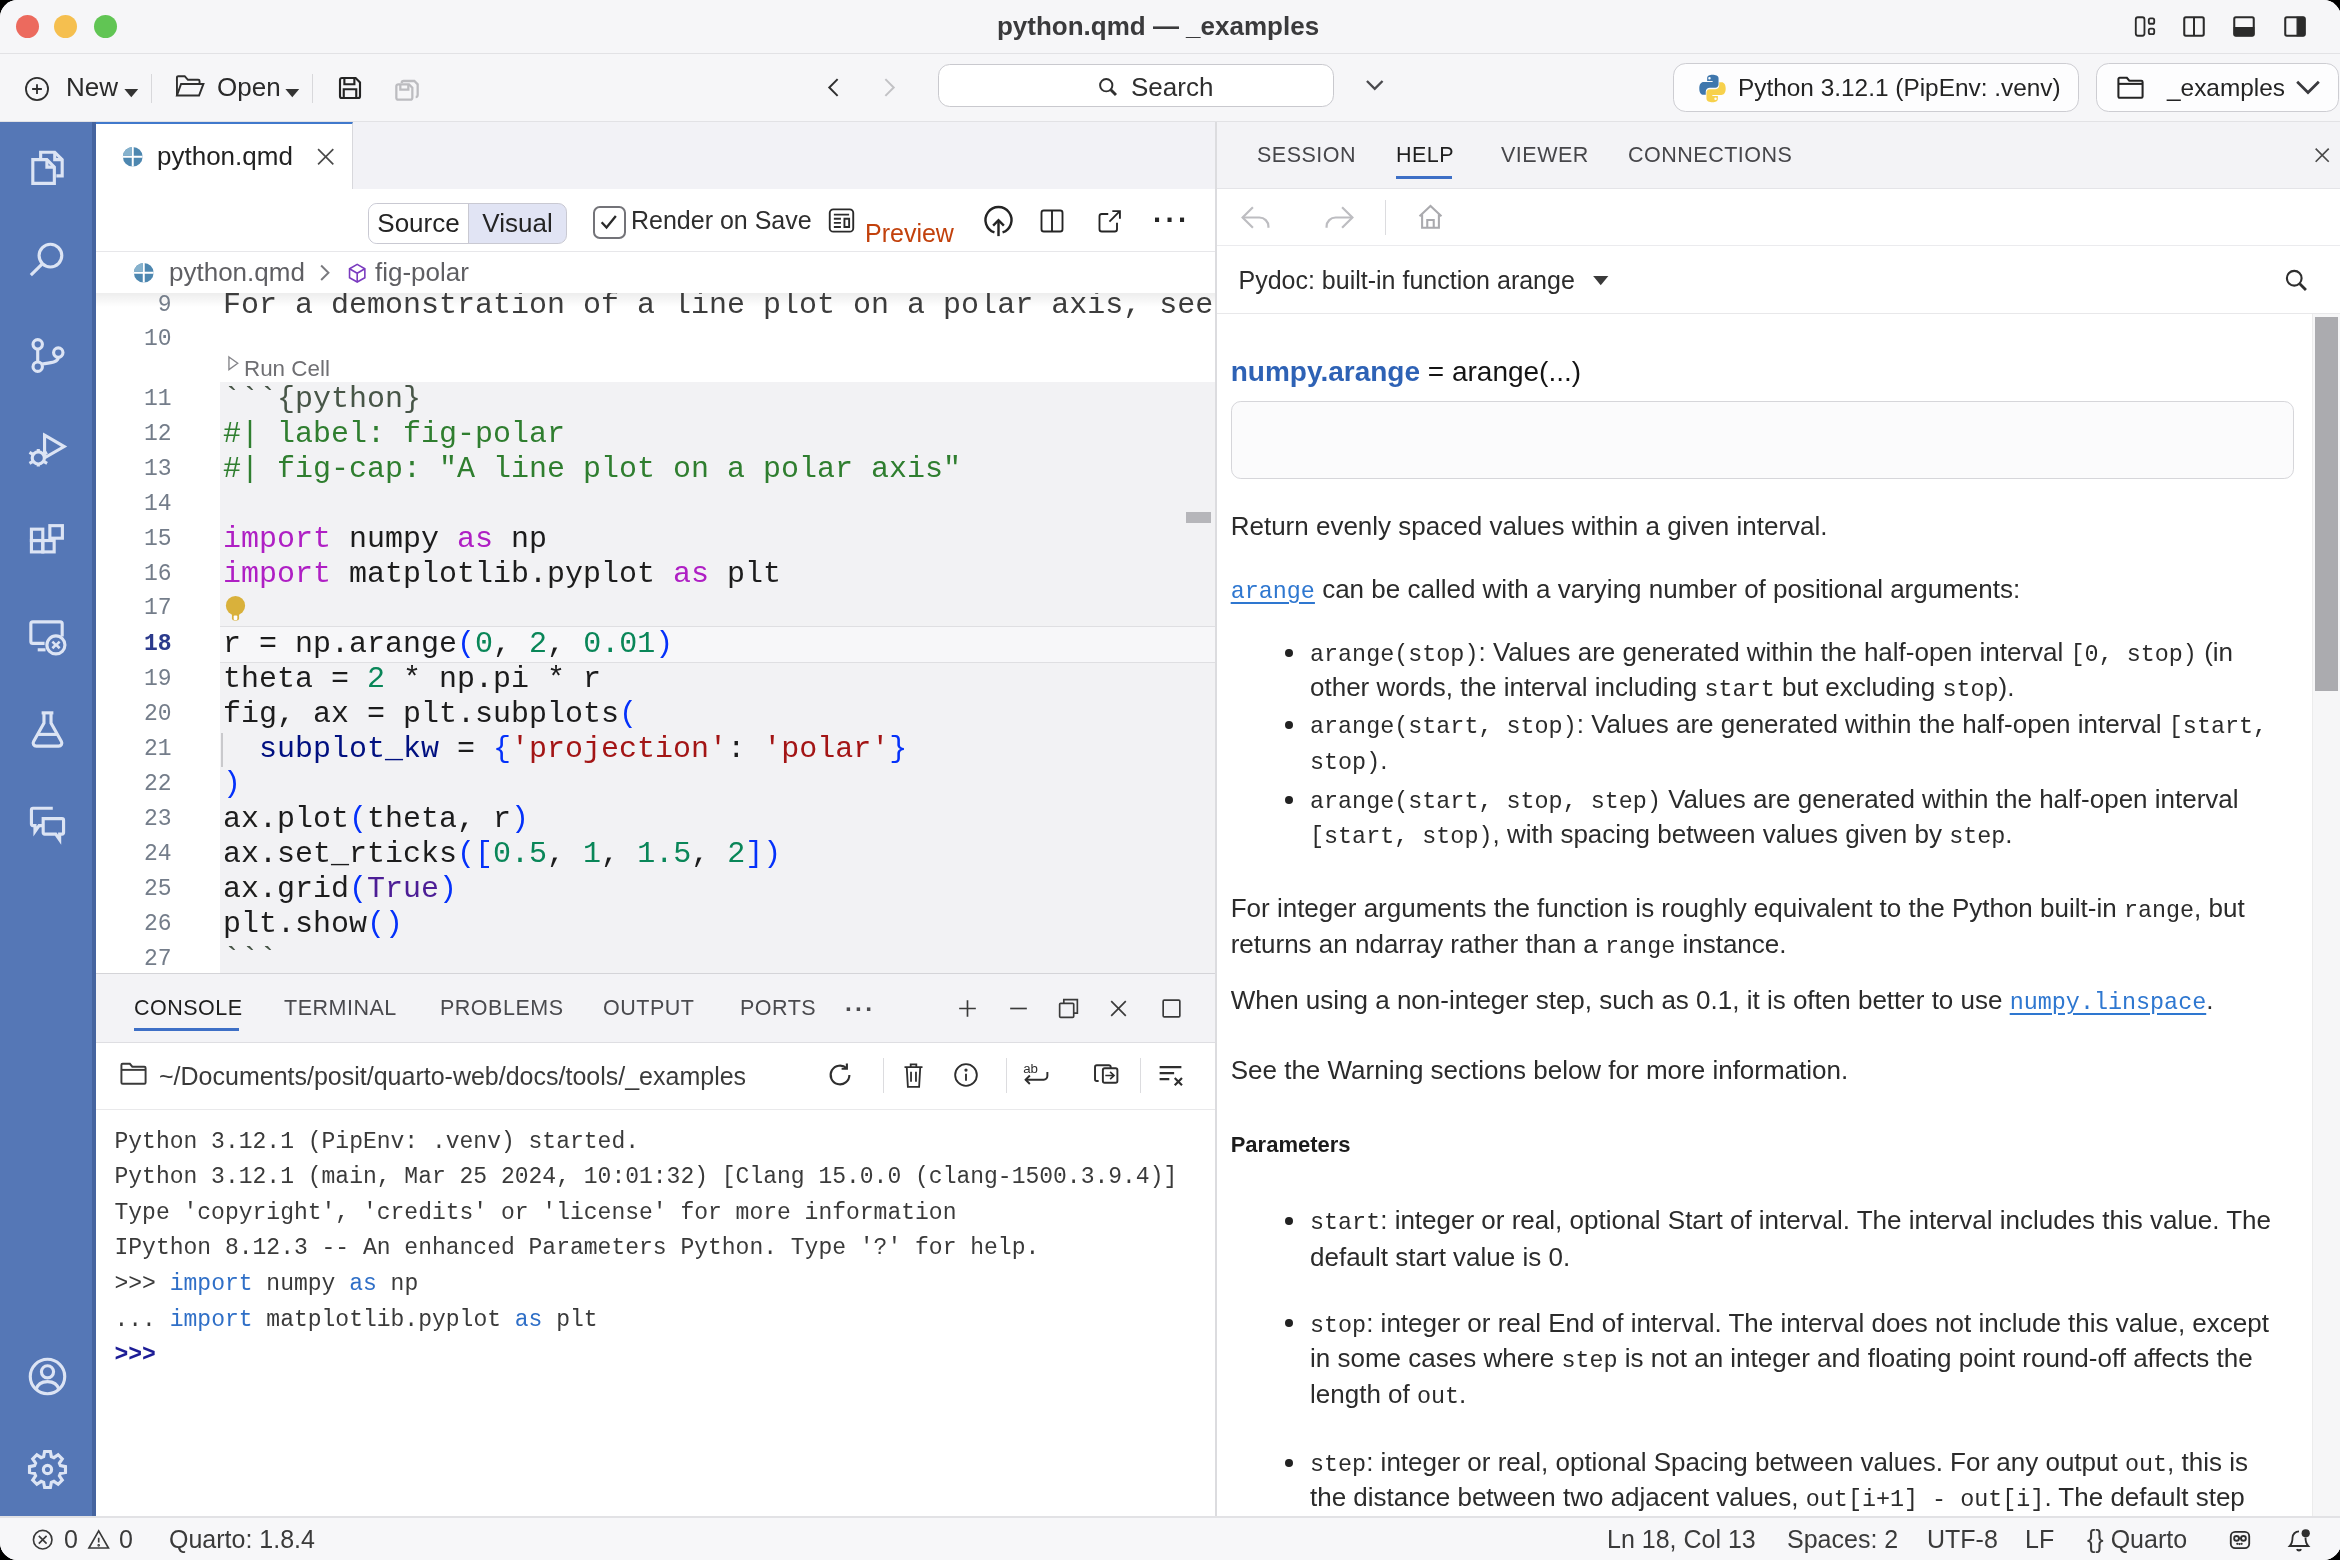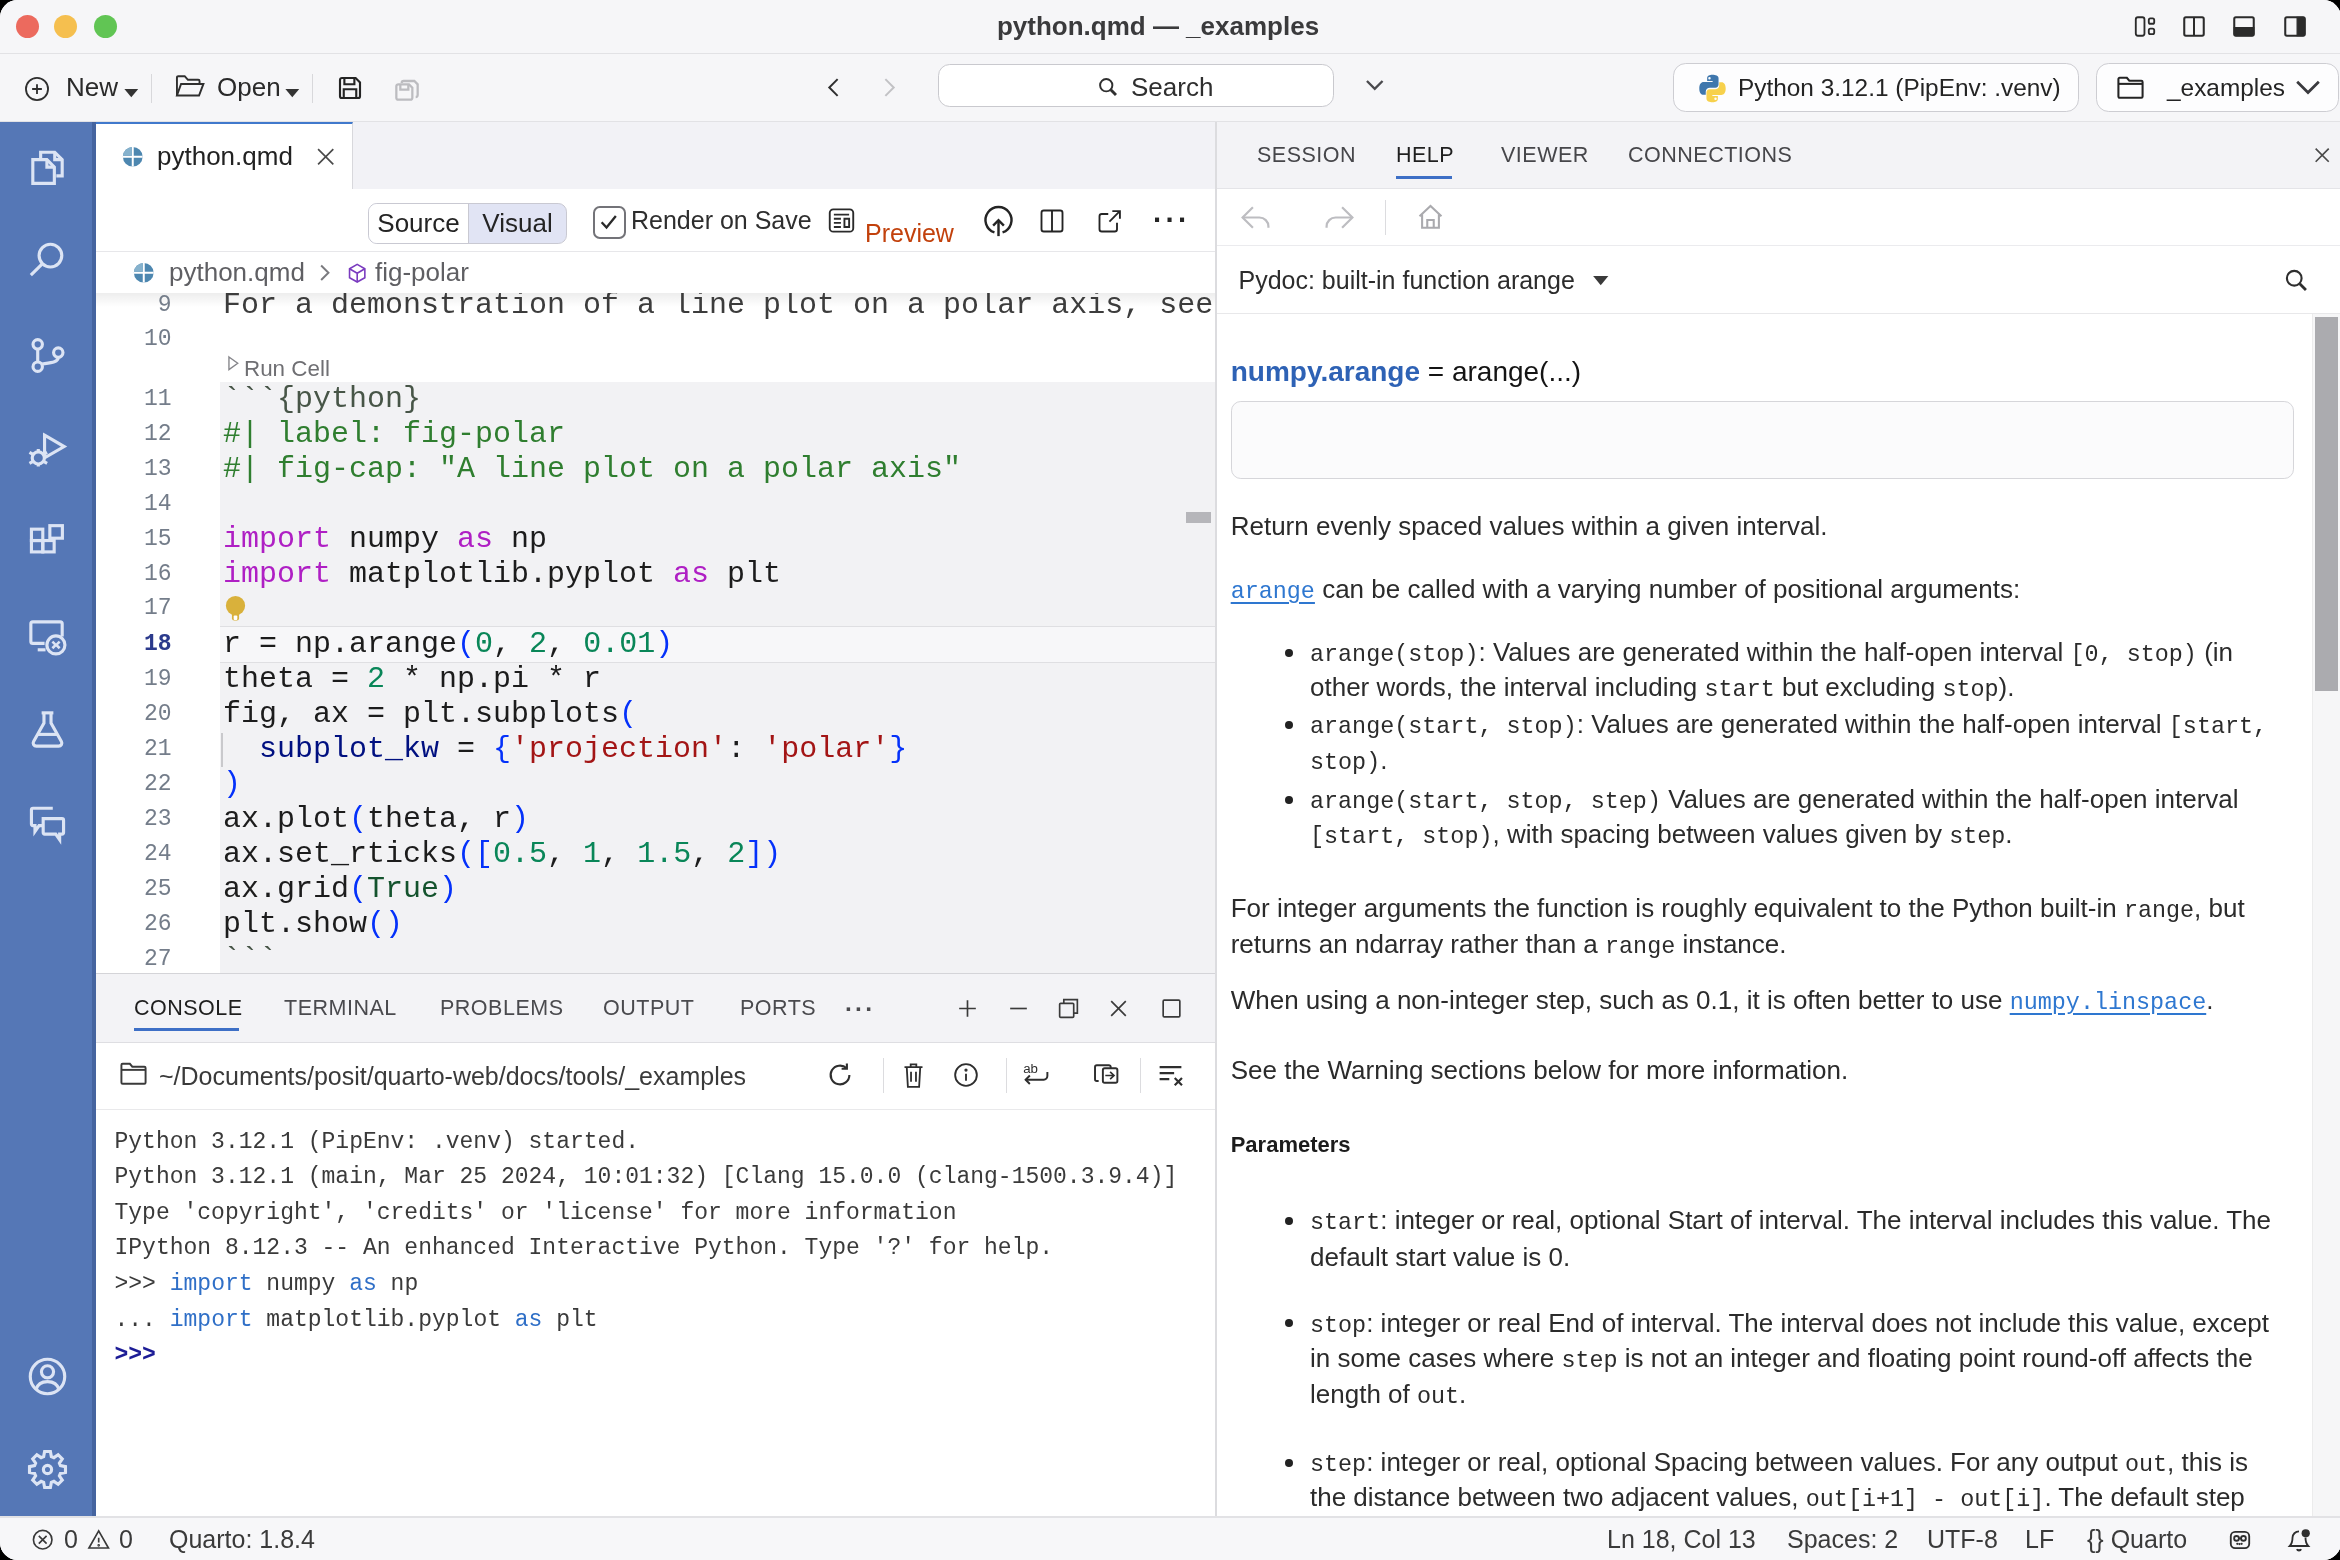--- a/index.html
+++ b/index.html
@@ -303,7 +303,7 @@
     <div class="ln m cl" style="top:474px;"><span class="pa">)</span></div>
     <div class="ln m cl" style="top:509px;">ax.plot<span class="pa">(</span>theta, r<span class="pa">)</span></div>
     <div class="ln m cl" style="top:544px;">ax.set_rticks<span class="pa">([</span><span class="num">0.5</span>, <span class="num">1</span>, <span class="num">1.5</span>, <span class="num">2</span><span class="pa">])</span></div>
-    <div class="ln m cl" style="top:579px;">ax.grid<span class="pa">(</span><span style="color:#14532d;">True</span><span class="pa">)</span></div>
+    <div class="ln m cl" style="top:579px;">ax.grid<span class="pa">(</span><span style="color:#4c1d95;">True</span><span class="pa">)</span></div>
     <div class="ln m cl" style="top:614px;">plt.show<span class="pa">()</span></div>
     <div class="ln m cl" style="top:649px;color:#475547;">```</div>
     <div class="a" style="left:1090px;top:219px;width:25px;height:10.7px;background:#b6b6ba;"></div>

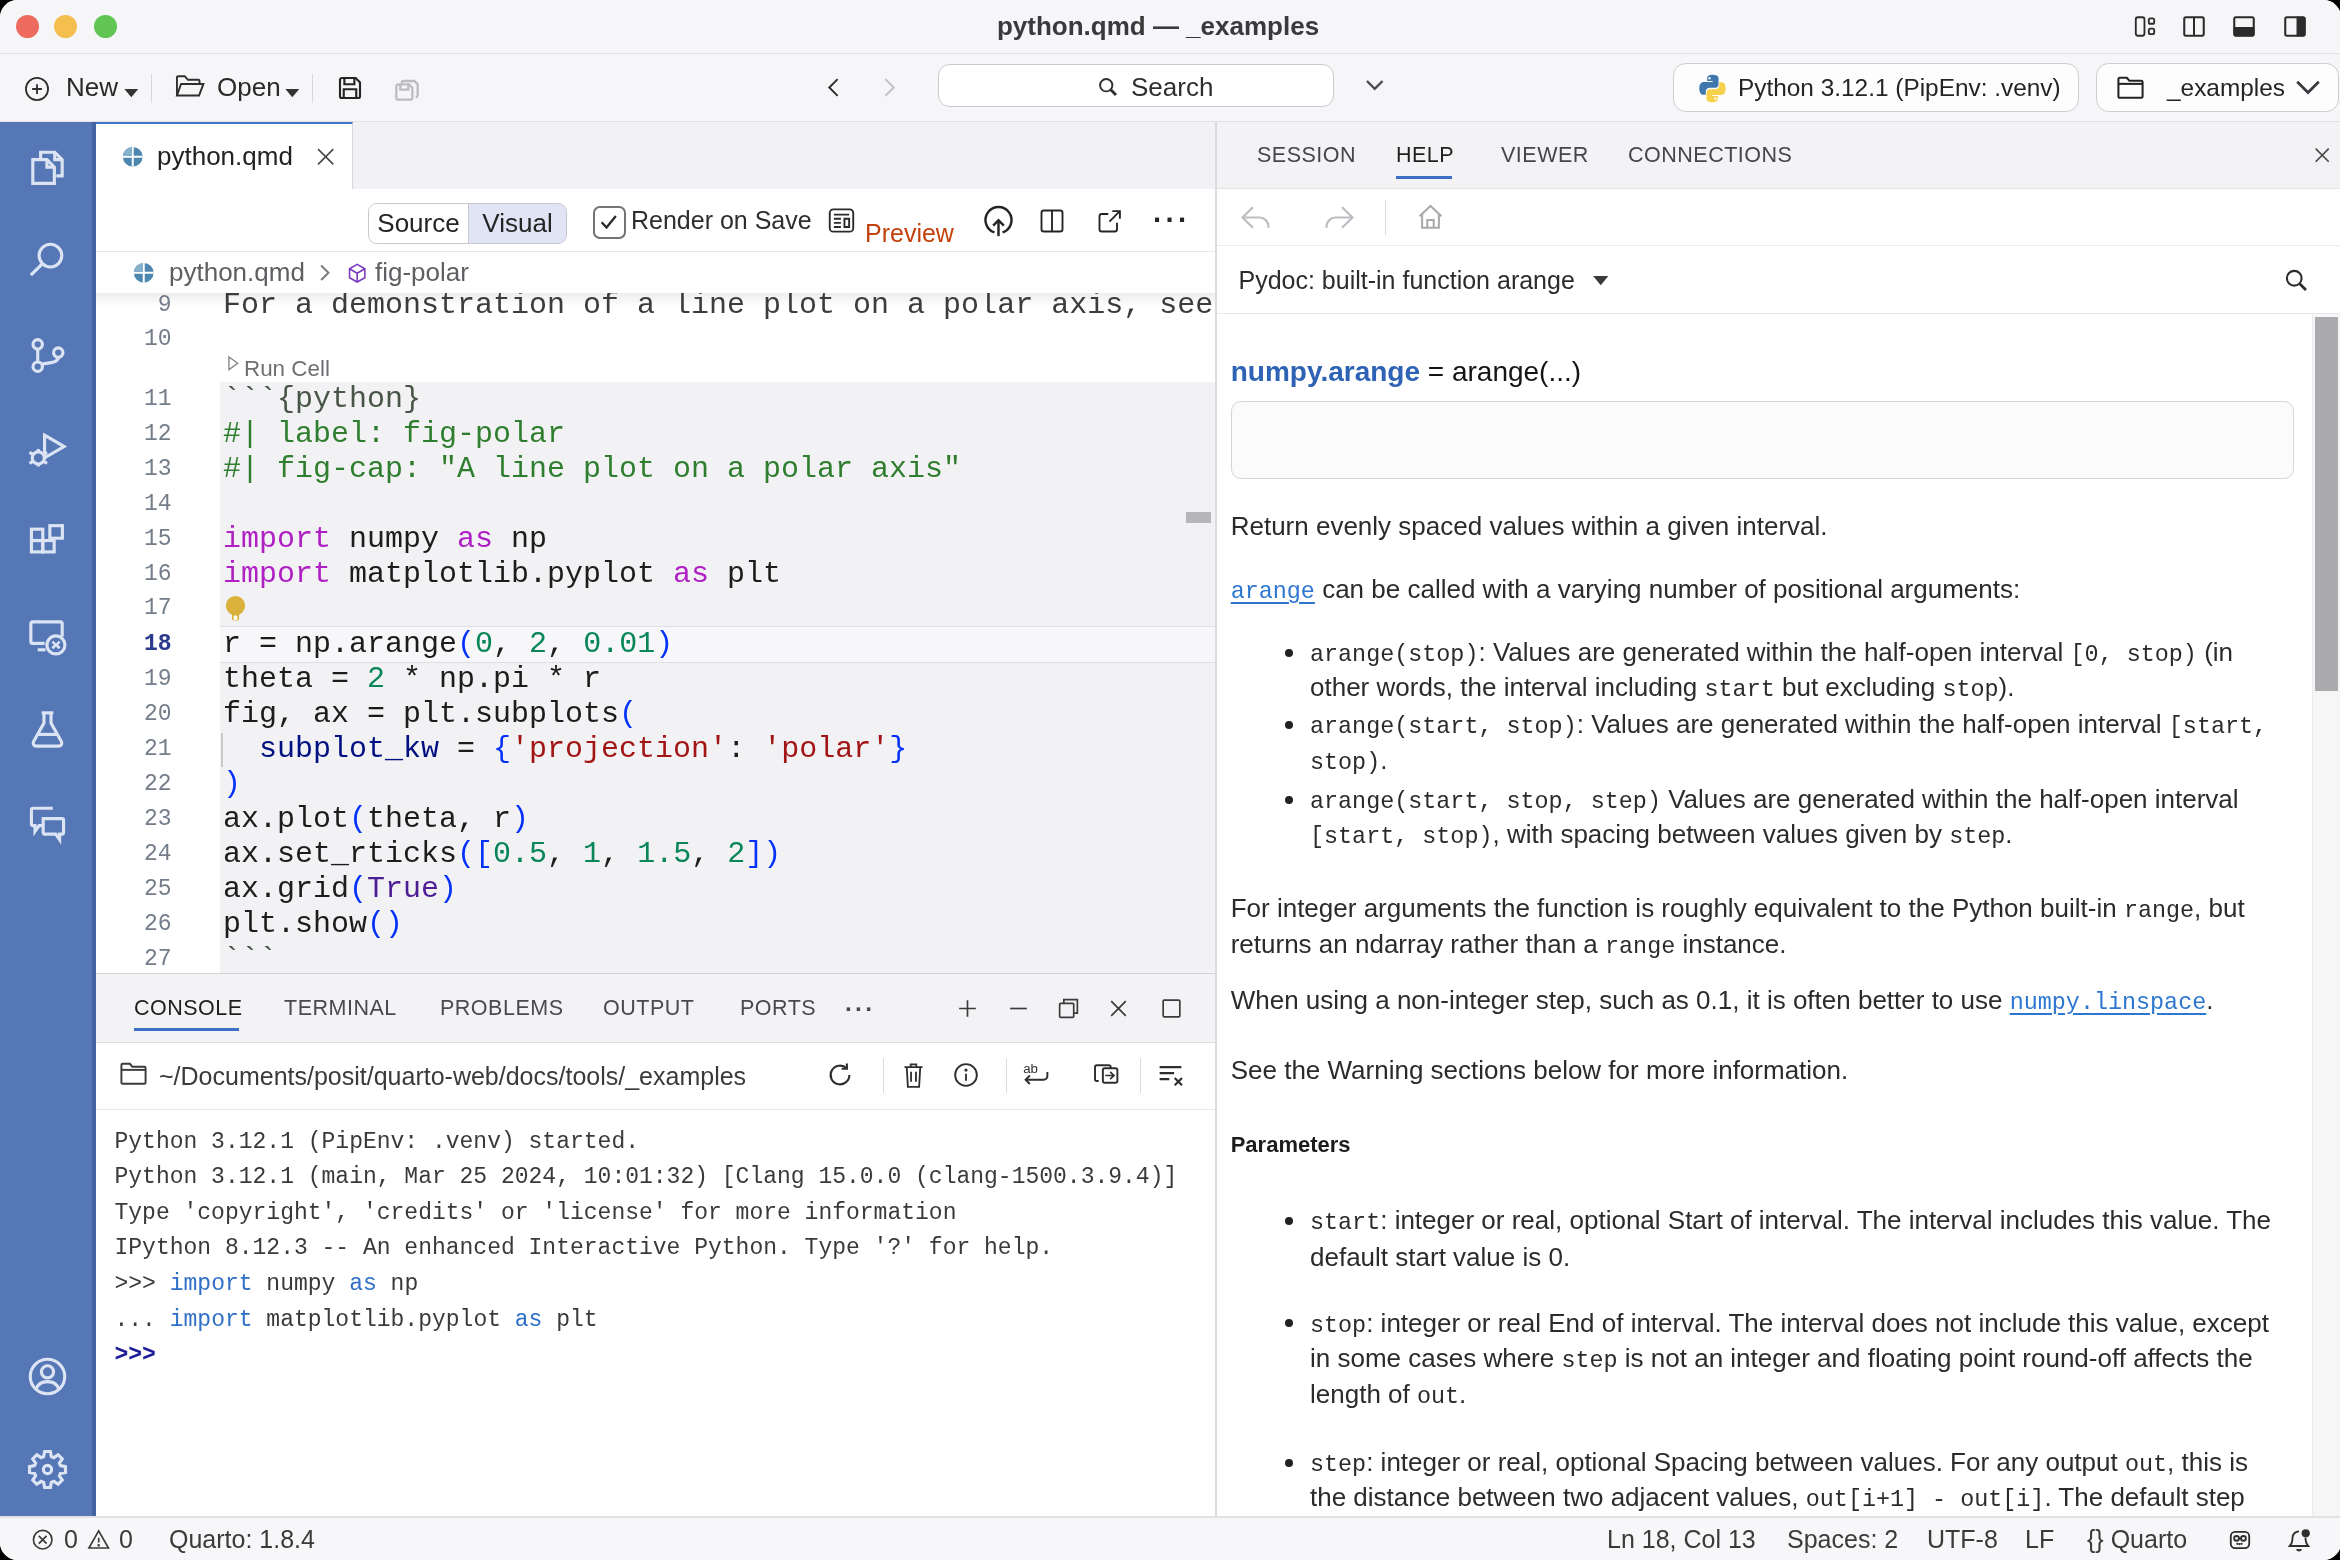--- a/index.html
+++ b/index.html
@@ -375,7 +375,7 @@
     <div class="ln m co" style="top:151px;">Python 3.12.1 (PipEnv: .venv) started.</div>
     <div class="ln m co" style="top:186px;">Python 3.12.1 (main, Mar 25 2024, 10:01:32) [Clang 15.0.0 (clang-1500.3.9.4)]</div>
     <div class="ln m co" style="top:222px;">Type 'copyright', 'credits' or 'license' for more information</div>
-    <div class="ln m co" style="top:257px;">IPython 8.12.3 -- An enhanced Interactive Python. Type '?' for help.</div>
+    <div class="ln m co" style="top:257px;">IPython 8.12.3 -- An enhanced Parameters Python. Type '?' for help.</div>
     <div class="ln m co" style="top:293px;">&gt;&gt;&gt; <span class="cb">import</span> numpy <span class="cb">as</span> np</div>
     <div class="ln m co" style="top:329px;">... <span class="cb">import</span> matplotlib.pyplot <span class="cb">as</span> plt</div>
     <div class="ln m co" style="top:364px;font-weight:700;color:#1c1c96;">&gt;&gt;&gt;</div>

